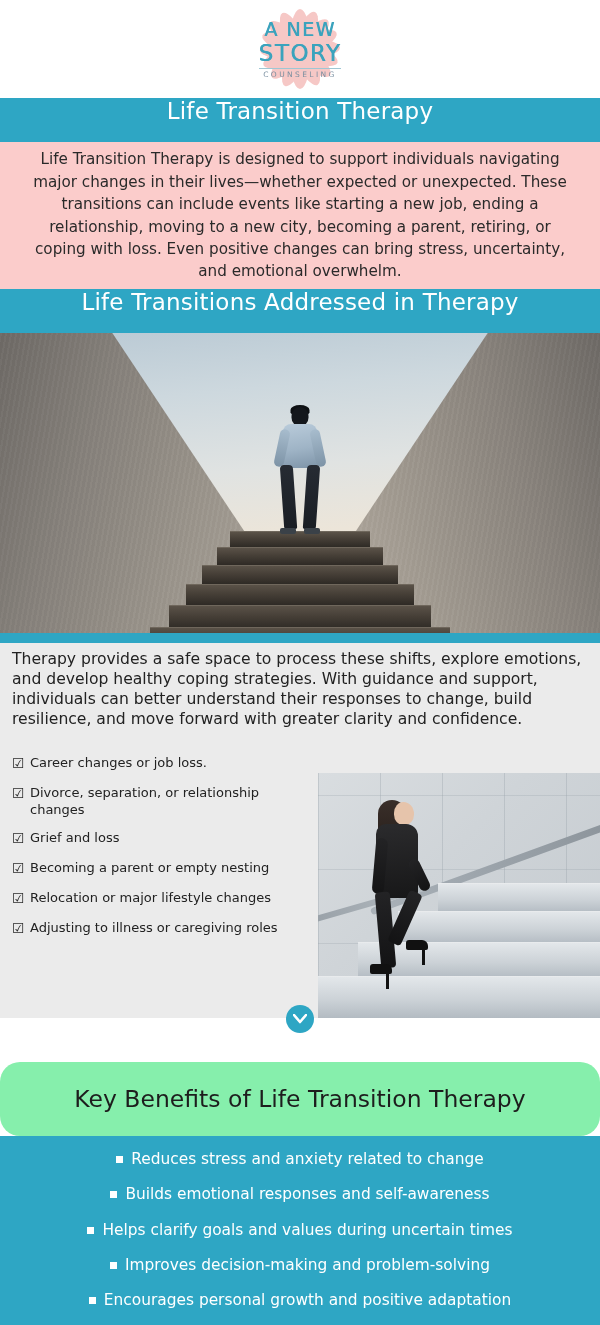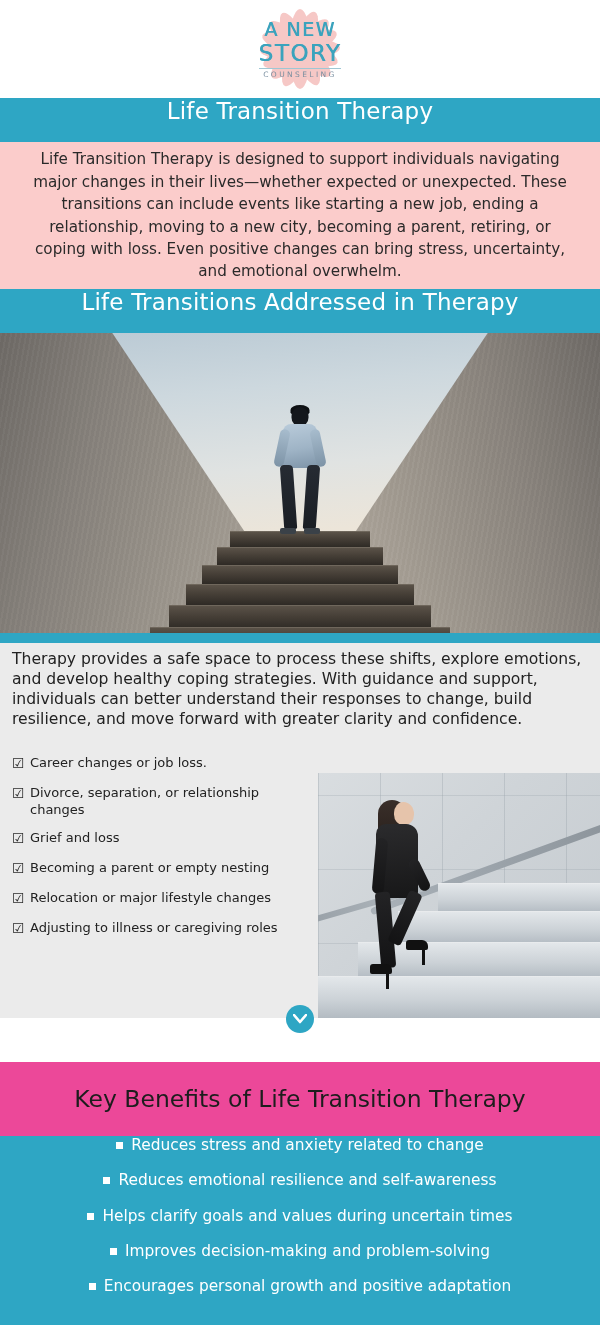--- a/index.html
+++ b/index.html
@@ -331,10 +331,11 @@
     position: absolute;
     top: 1062px; left: 0;
     width: 600px; height: 74px;
-    background: #ec4899;
+    background: #86efac;
     display: flex;
     align-items: center;
     justify-content: center;
+    border-radius: 20px;
   }
   .pink-header h2 {
     color: #1d1d1d;

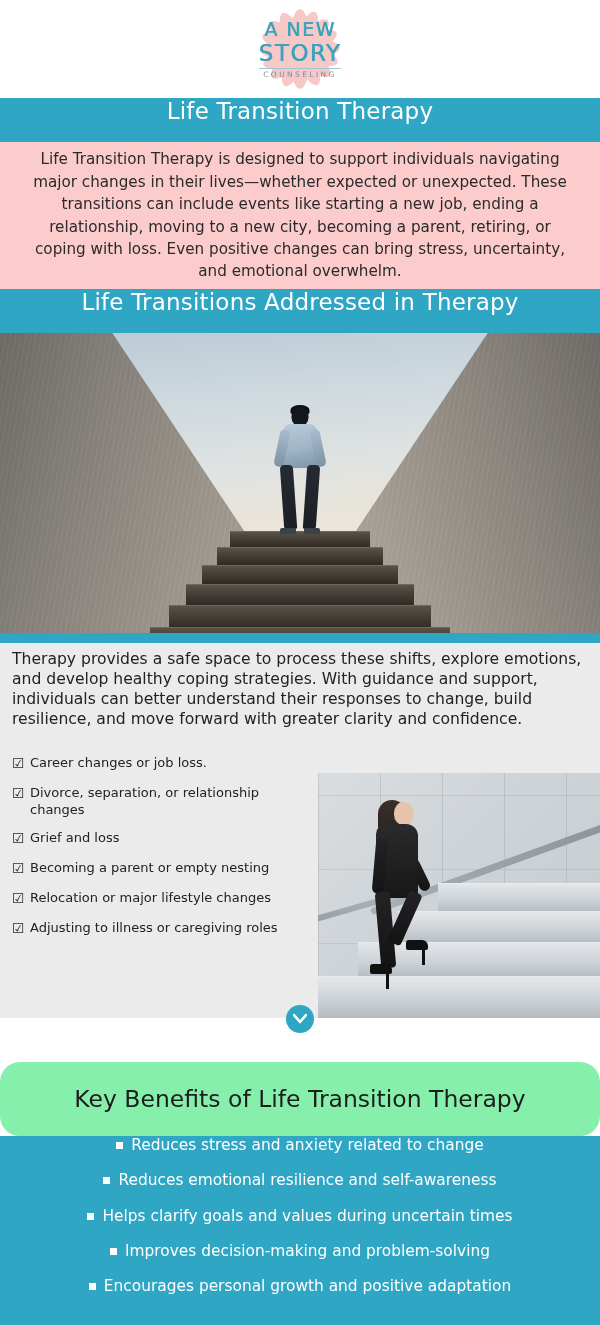--- a/index.html
+++ b/index.html
@@ -350,6 +350,7 @@
     top: 1136px; left: 0;
     width: 600px; height: 189px;
     background: #2ea6c4;
+    padding-top: 14px;
     list-style: none;
   }
   .benefit-item {

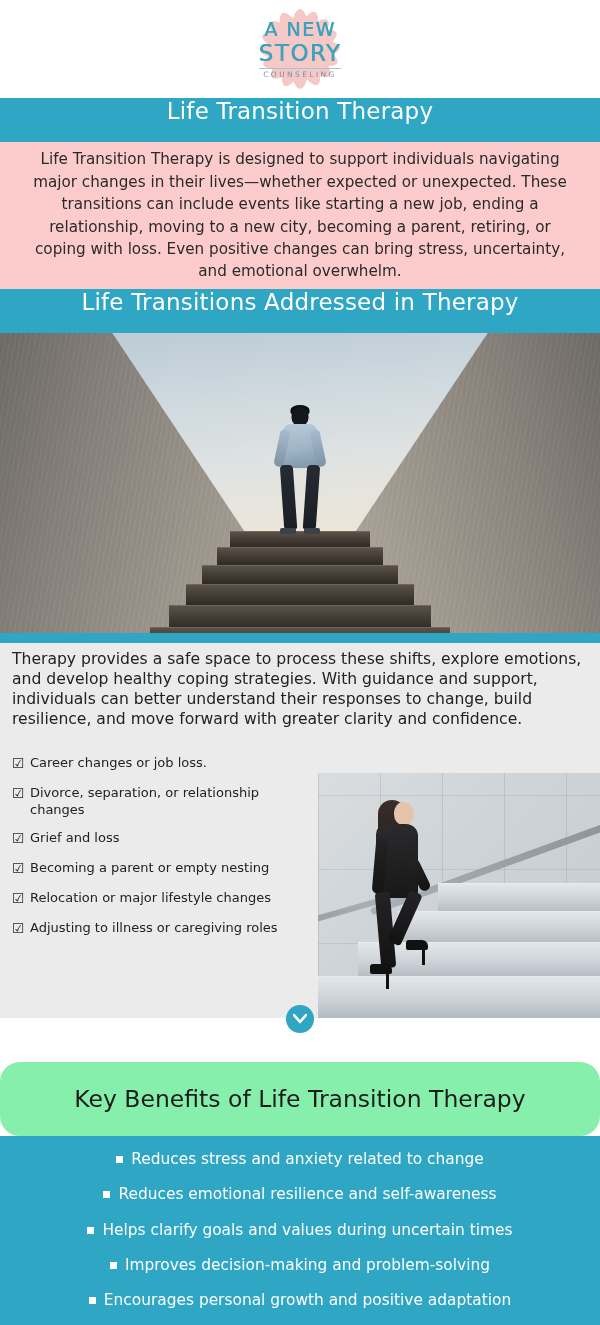--- a/index.html
+++ b/index.html
@@ -516,7 +516,7 @@
     </li>
     <li class="benefit-item">
       <span class="b-bullet"></span>
-      <span>Reduces emotional resilience and self-awareness</span>
+      <span>Builds emotional responses and self-awareness</span>
     </li>
     <li class="benefit-item">
       <span class="b-bullet"></span>

